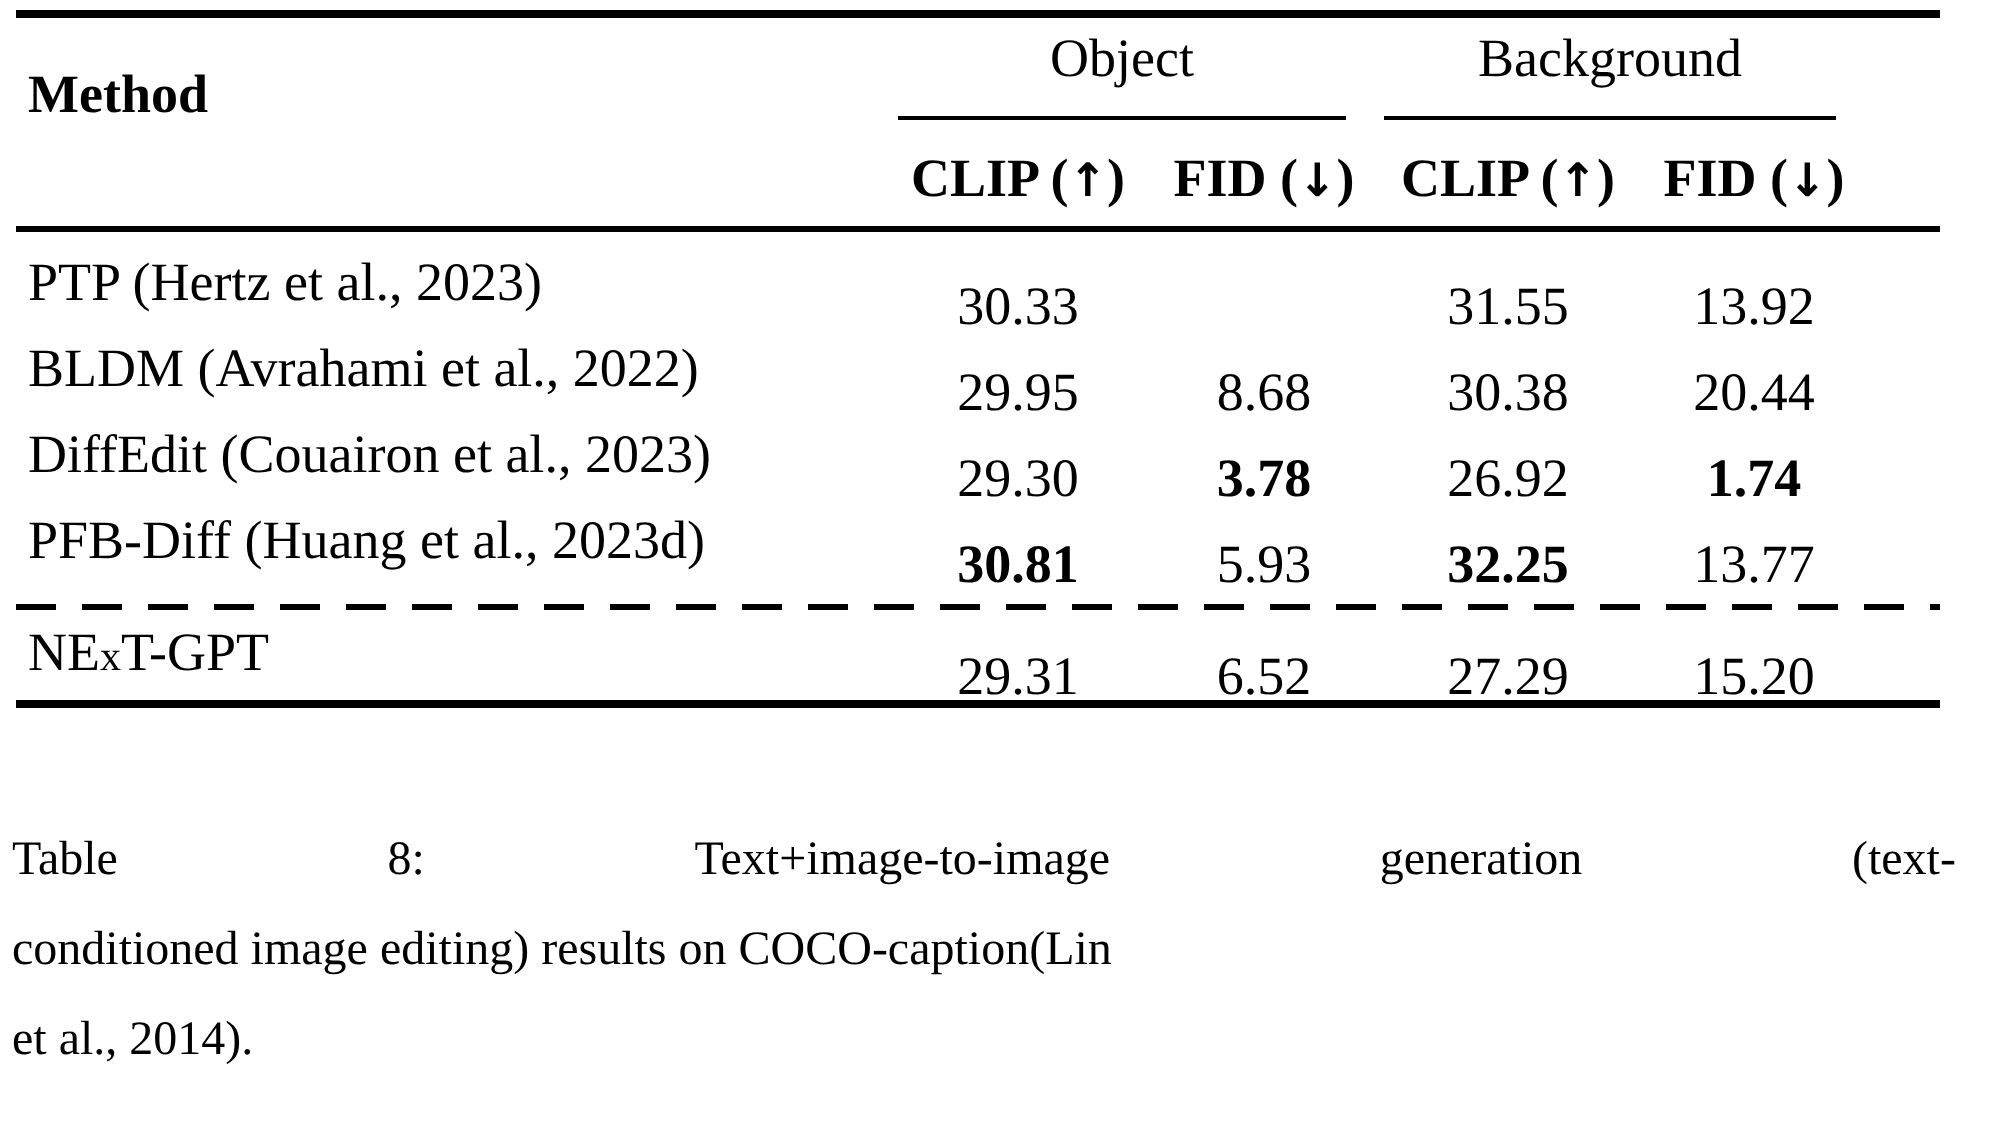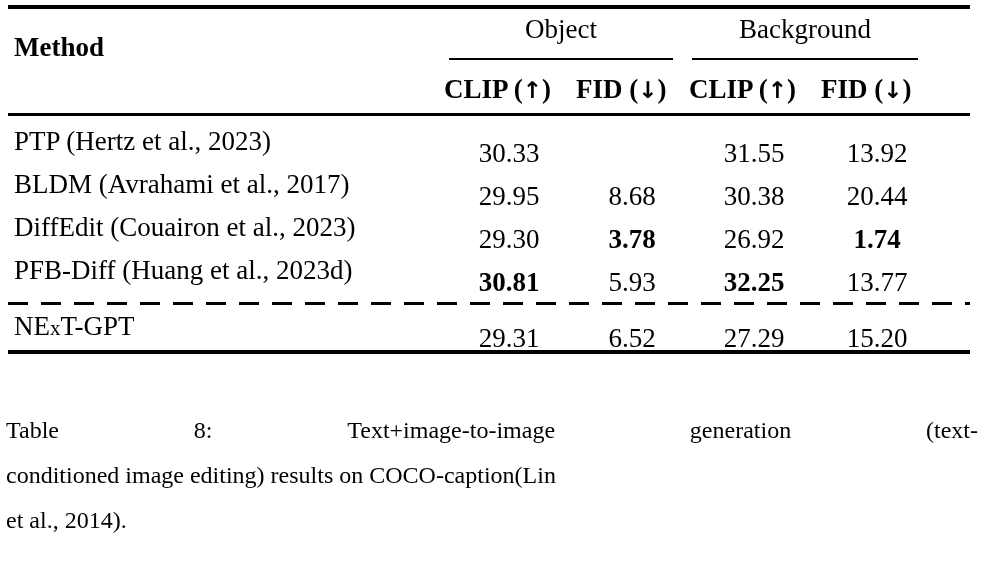--- a/index.html
+++ b/index.html
@@ -98,7 +98,7 @@
     font-weight: bold;
     font-size: 27px;
     line-height: 34px;
-    text-align: left;
+    text-align: center;
     white-space: nowrap;
   }
   .col-c1 { left: 436px; width: 130px; }

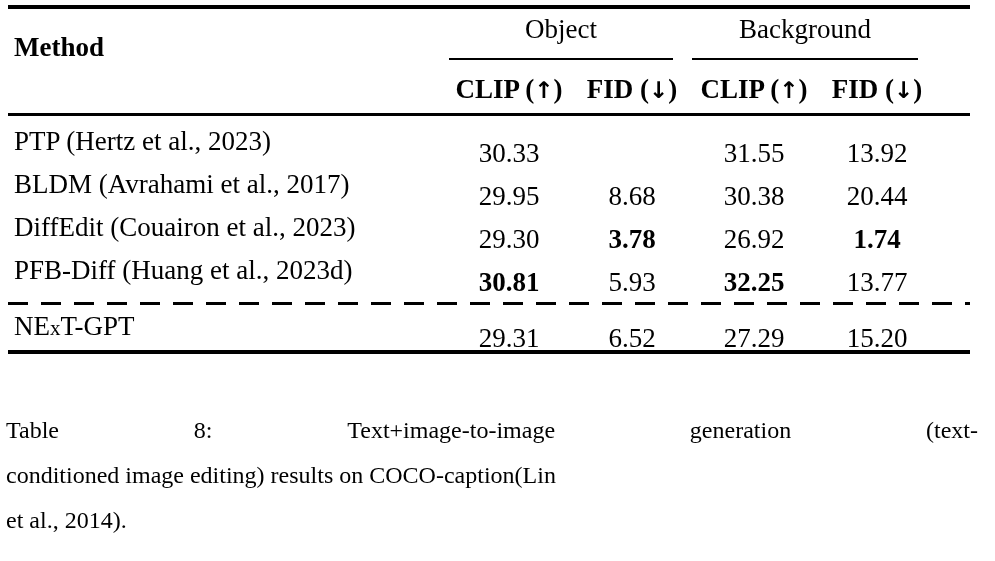--- a/index.html
+++ b/index.html
@@ -199,7 +199,7 @@
     </div>
 
     <div class="row row-1">
-      <div class="cell-method">BLDM (Avrahami et al., 2017)</div>
+      <div class="cell-method">BLDM (Avrahami et al., 2022)</div>
       <div class="cell-num col-c1">29.95</div>
       <div class="cell-num col-c2">8.68</div>
       <div class="cell-num col-c3">30.38</div>

